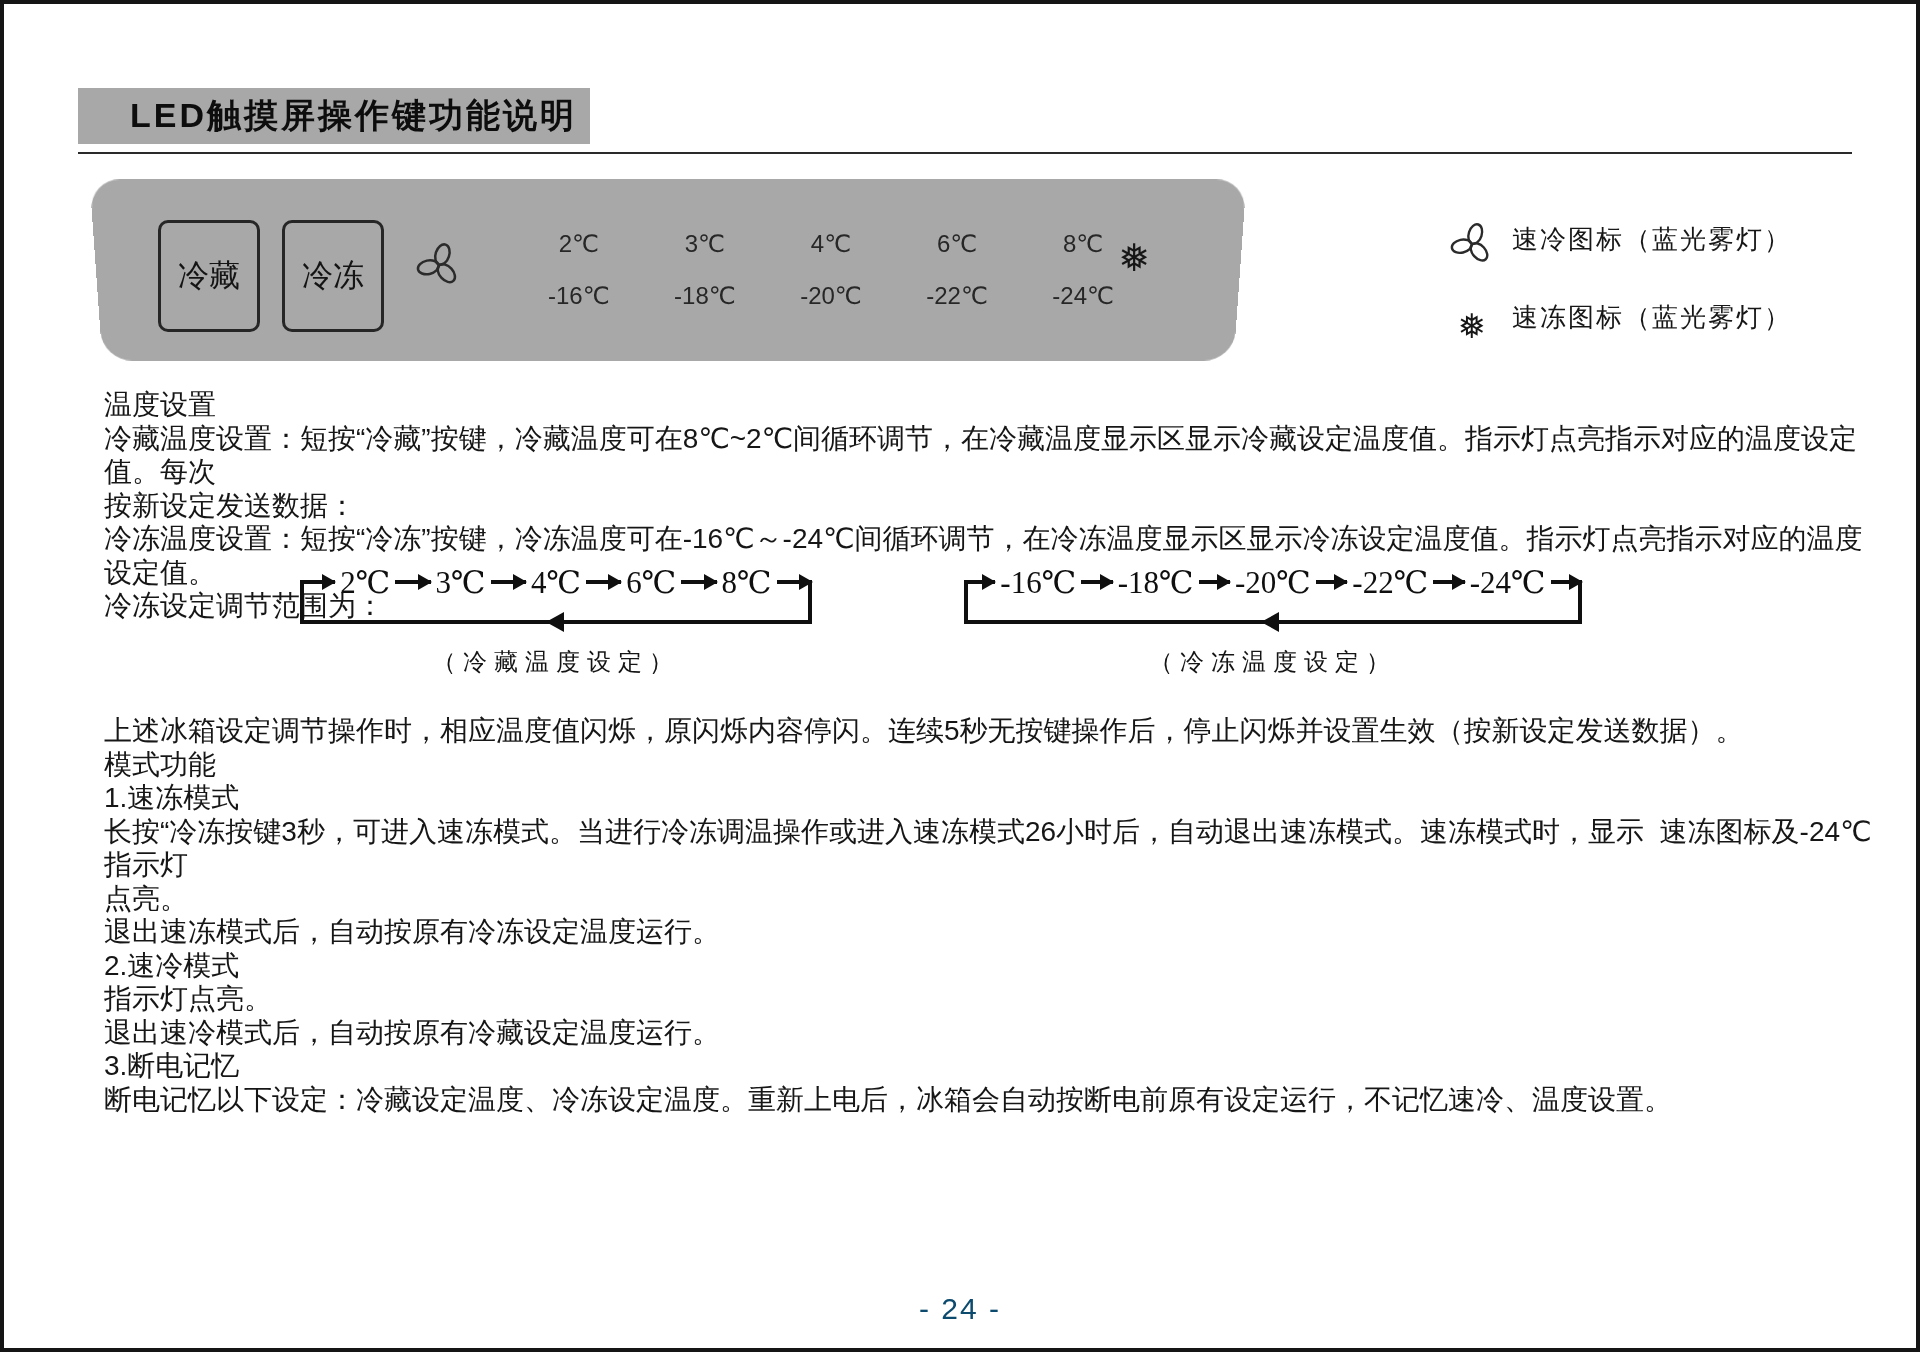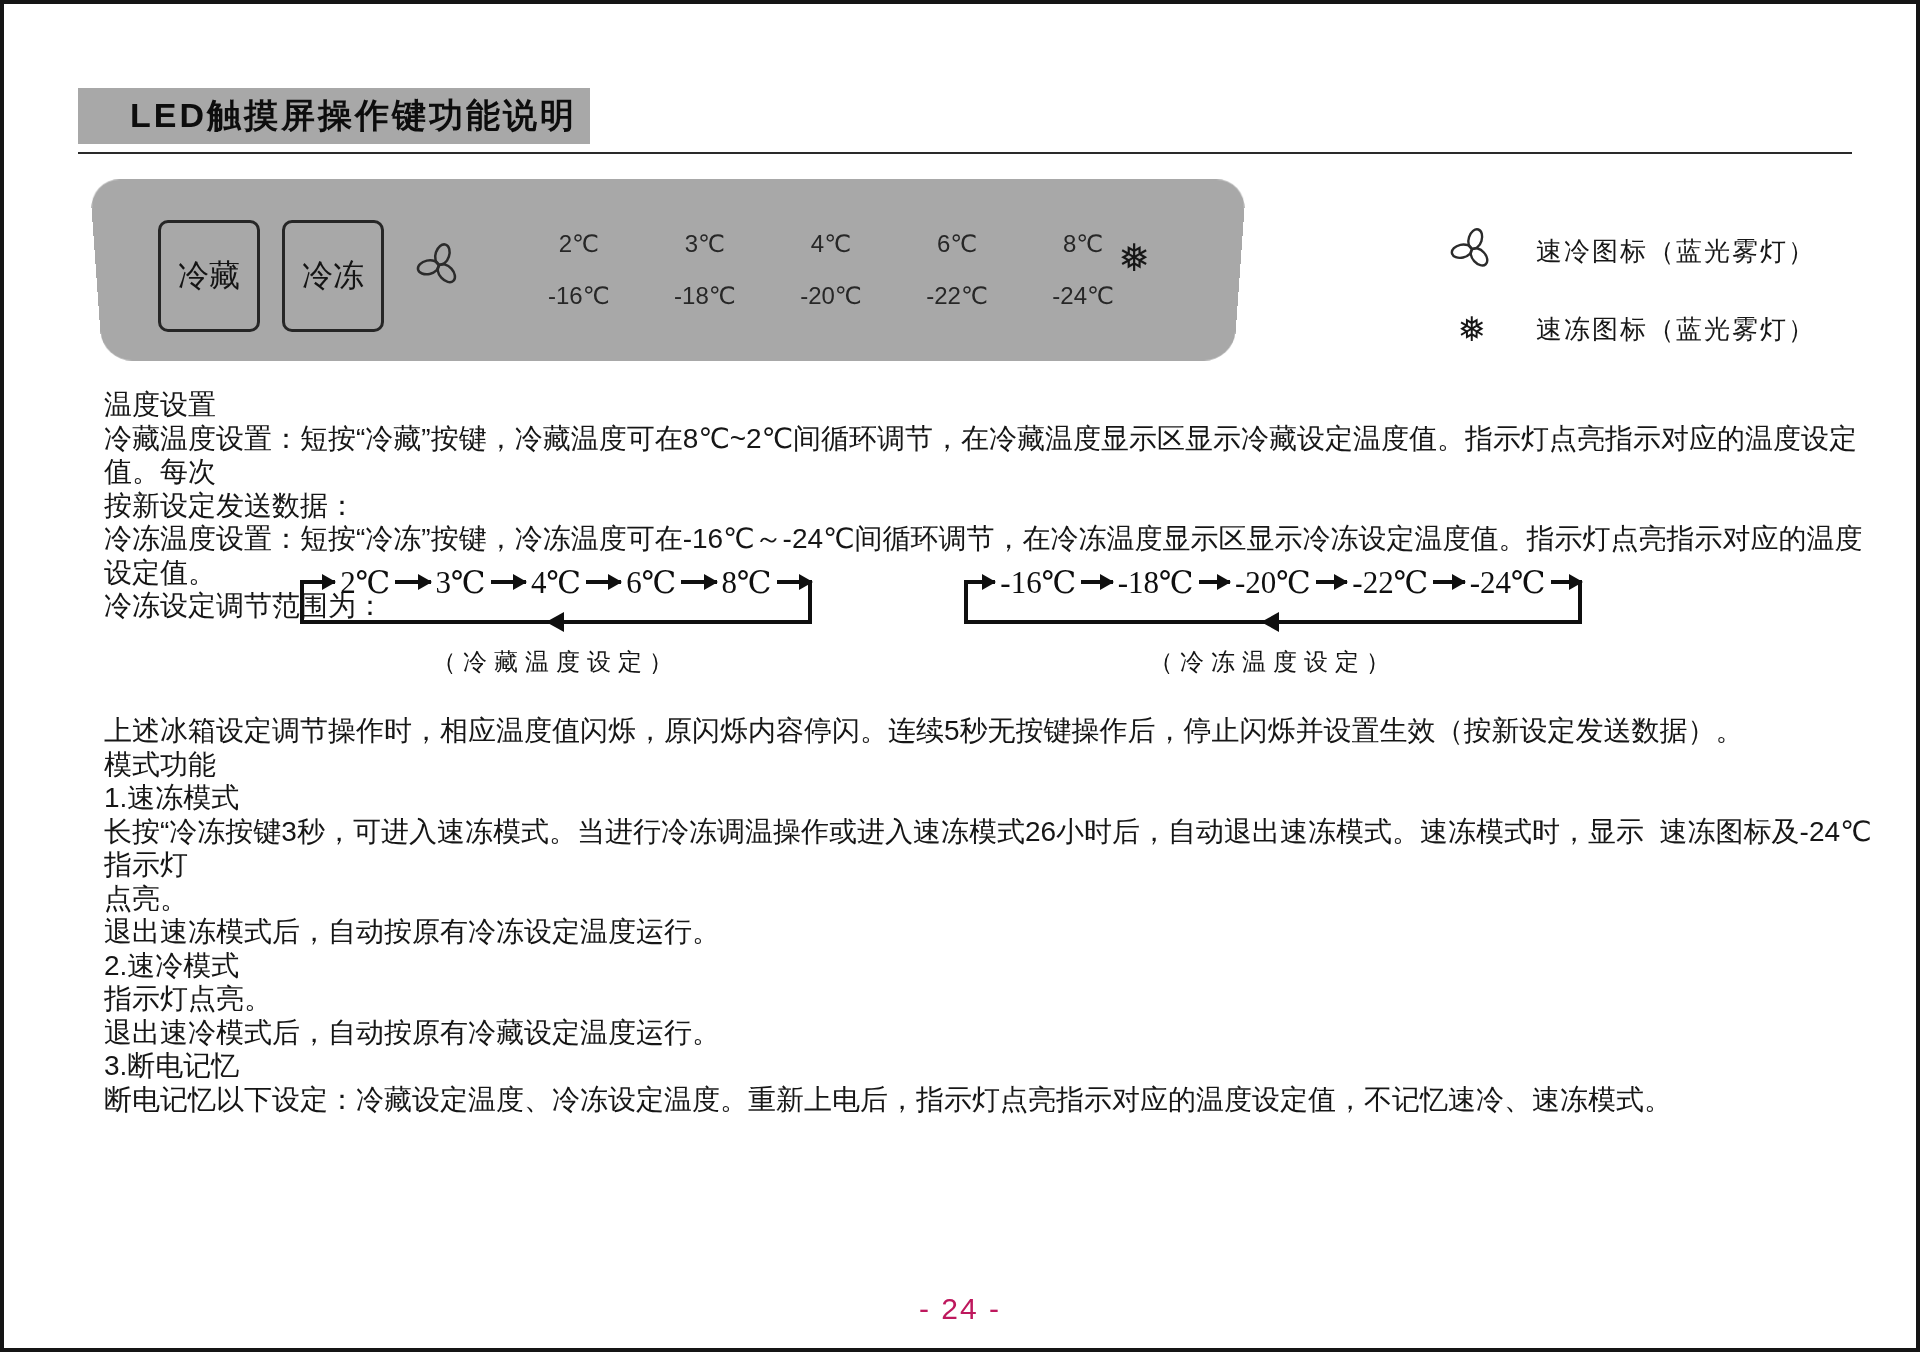--- a/index.html
+++ b/index.html
@@ -54,7 +54,7 @@
   }
   
   .legend{position:absolute;left:1442px;top:218px;width:440px;}
-  .legend-row{display:flex;align-items:center;height:58px;margin-bottom:20px;gap:24px;}
+  .legend-row{display:flex;height:58px;margin-bottom:20px;}
   .legend-icon{width:52px;text-align:center;flex:0 0 52px;}
   .legend-icon.snow{font-size:34px;color:#161616;line-height:52px;}
   .legend-label{font-size:26px;letter-spacing:2px;margin-left:14px;color:#171717;}

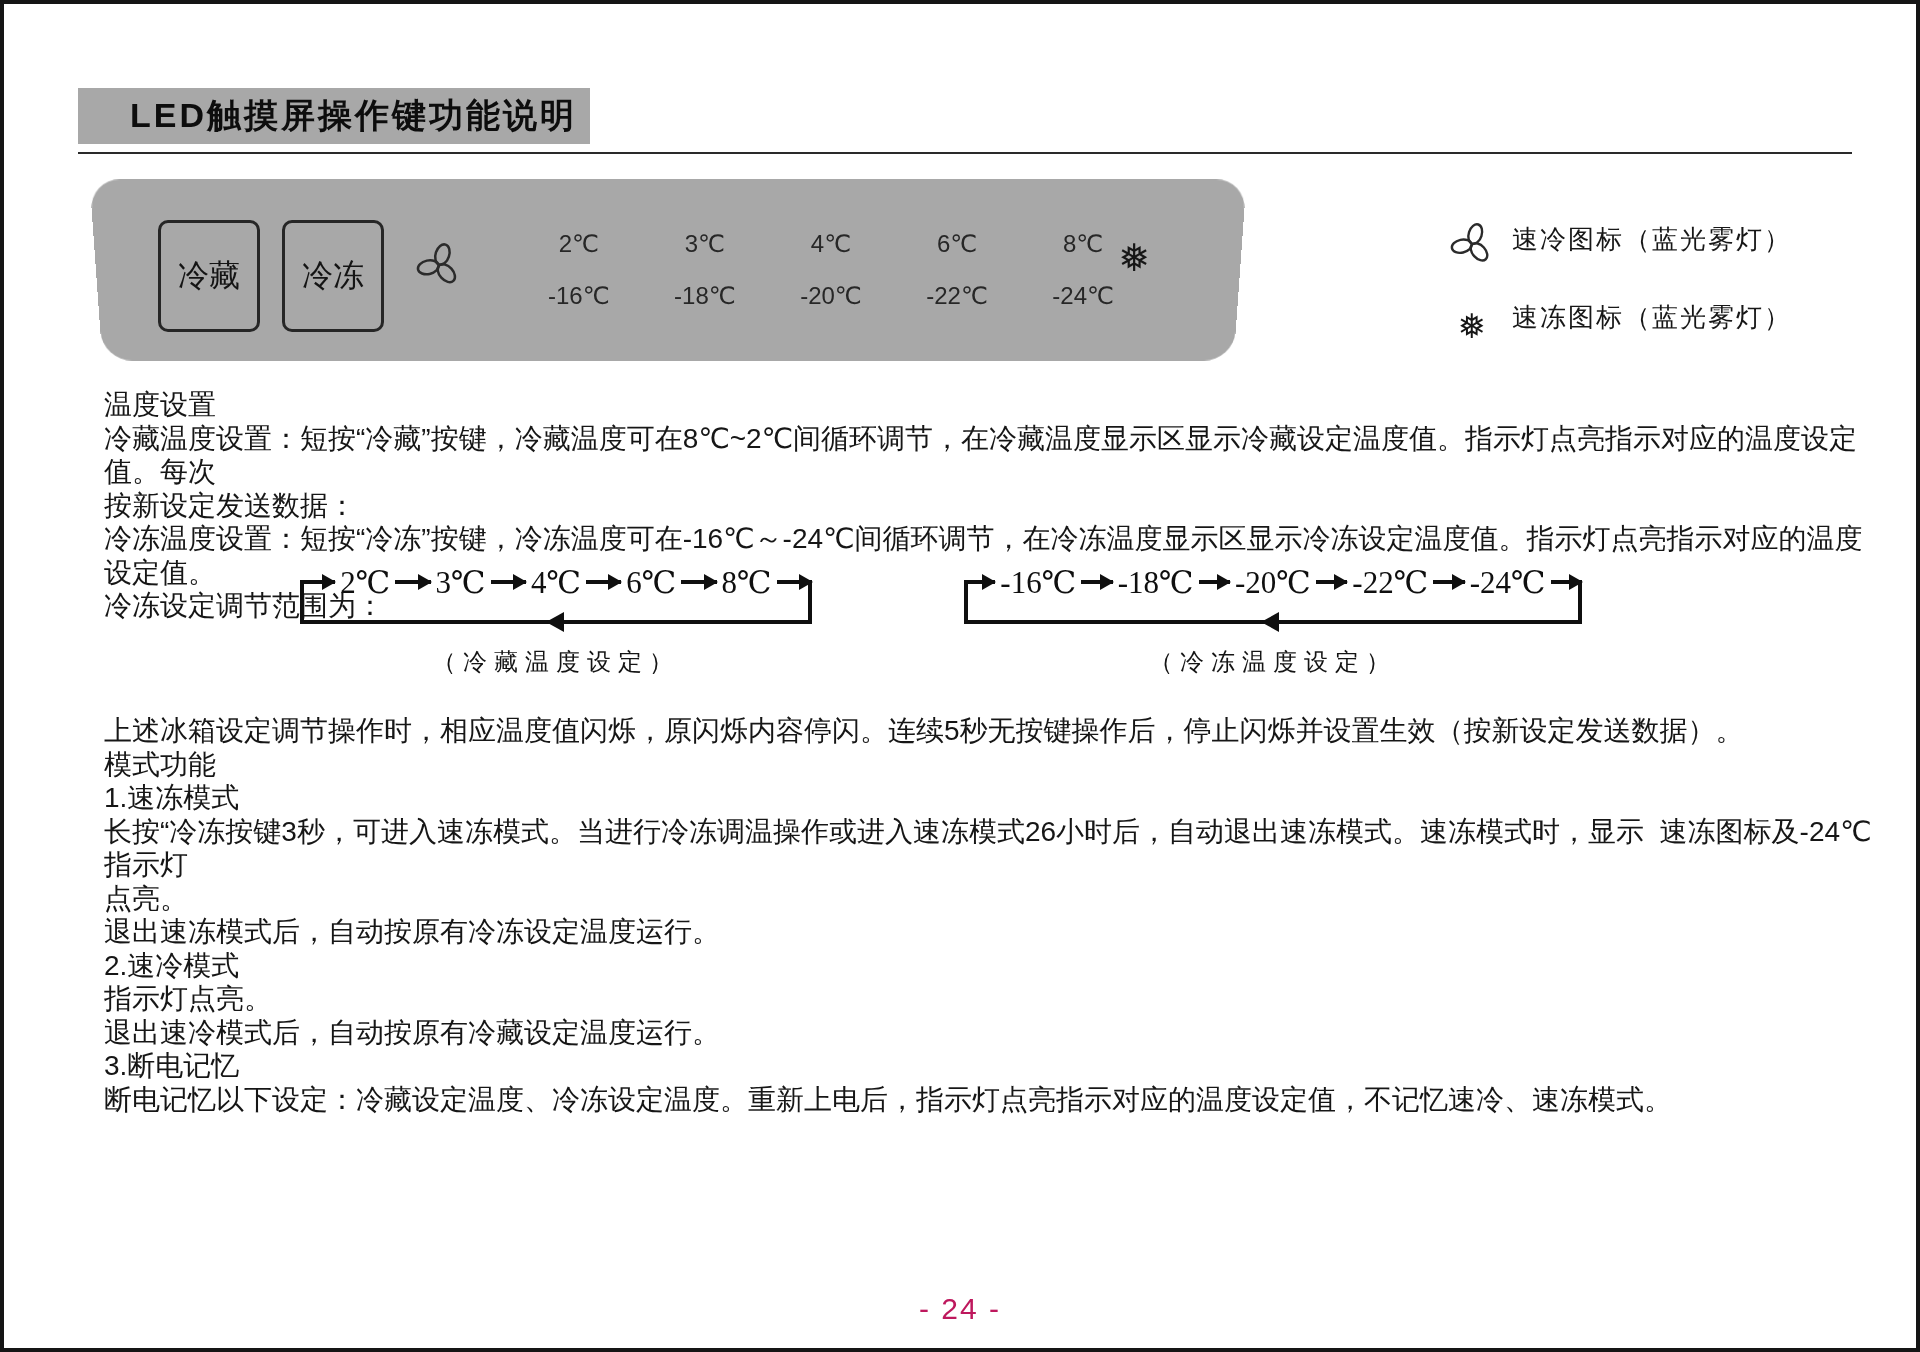--- a/index.html
+++ b/index.html
@@ -230,7 +230,7 @@
     <div class="tline">指示灯点亮。</div>
     <div class="tline">退出速冷模式后，自动按原有冷藏设定温度运行。</div>
     <div class="tline">3.断电记忆</div>
-    <div class="tline">断电记忆以下设定：冷藏设定温度、冷冻设定温度。重新上电后，指示灯点亮指示对应的温度设定值，不记忆速冷、速冻模式。</div>
+    <div class="tline">断电记忆以下设定：冷藏设定温度、冷冻设定温度。重新上电后，冰箱会自动按断电前原有设定运行，不记忆速冷、温度设置。</div>
   </div>
 
   <div class="page-number">- 24 -</div>

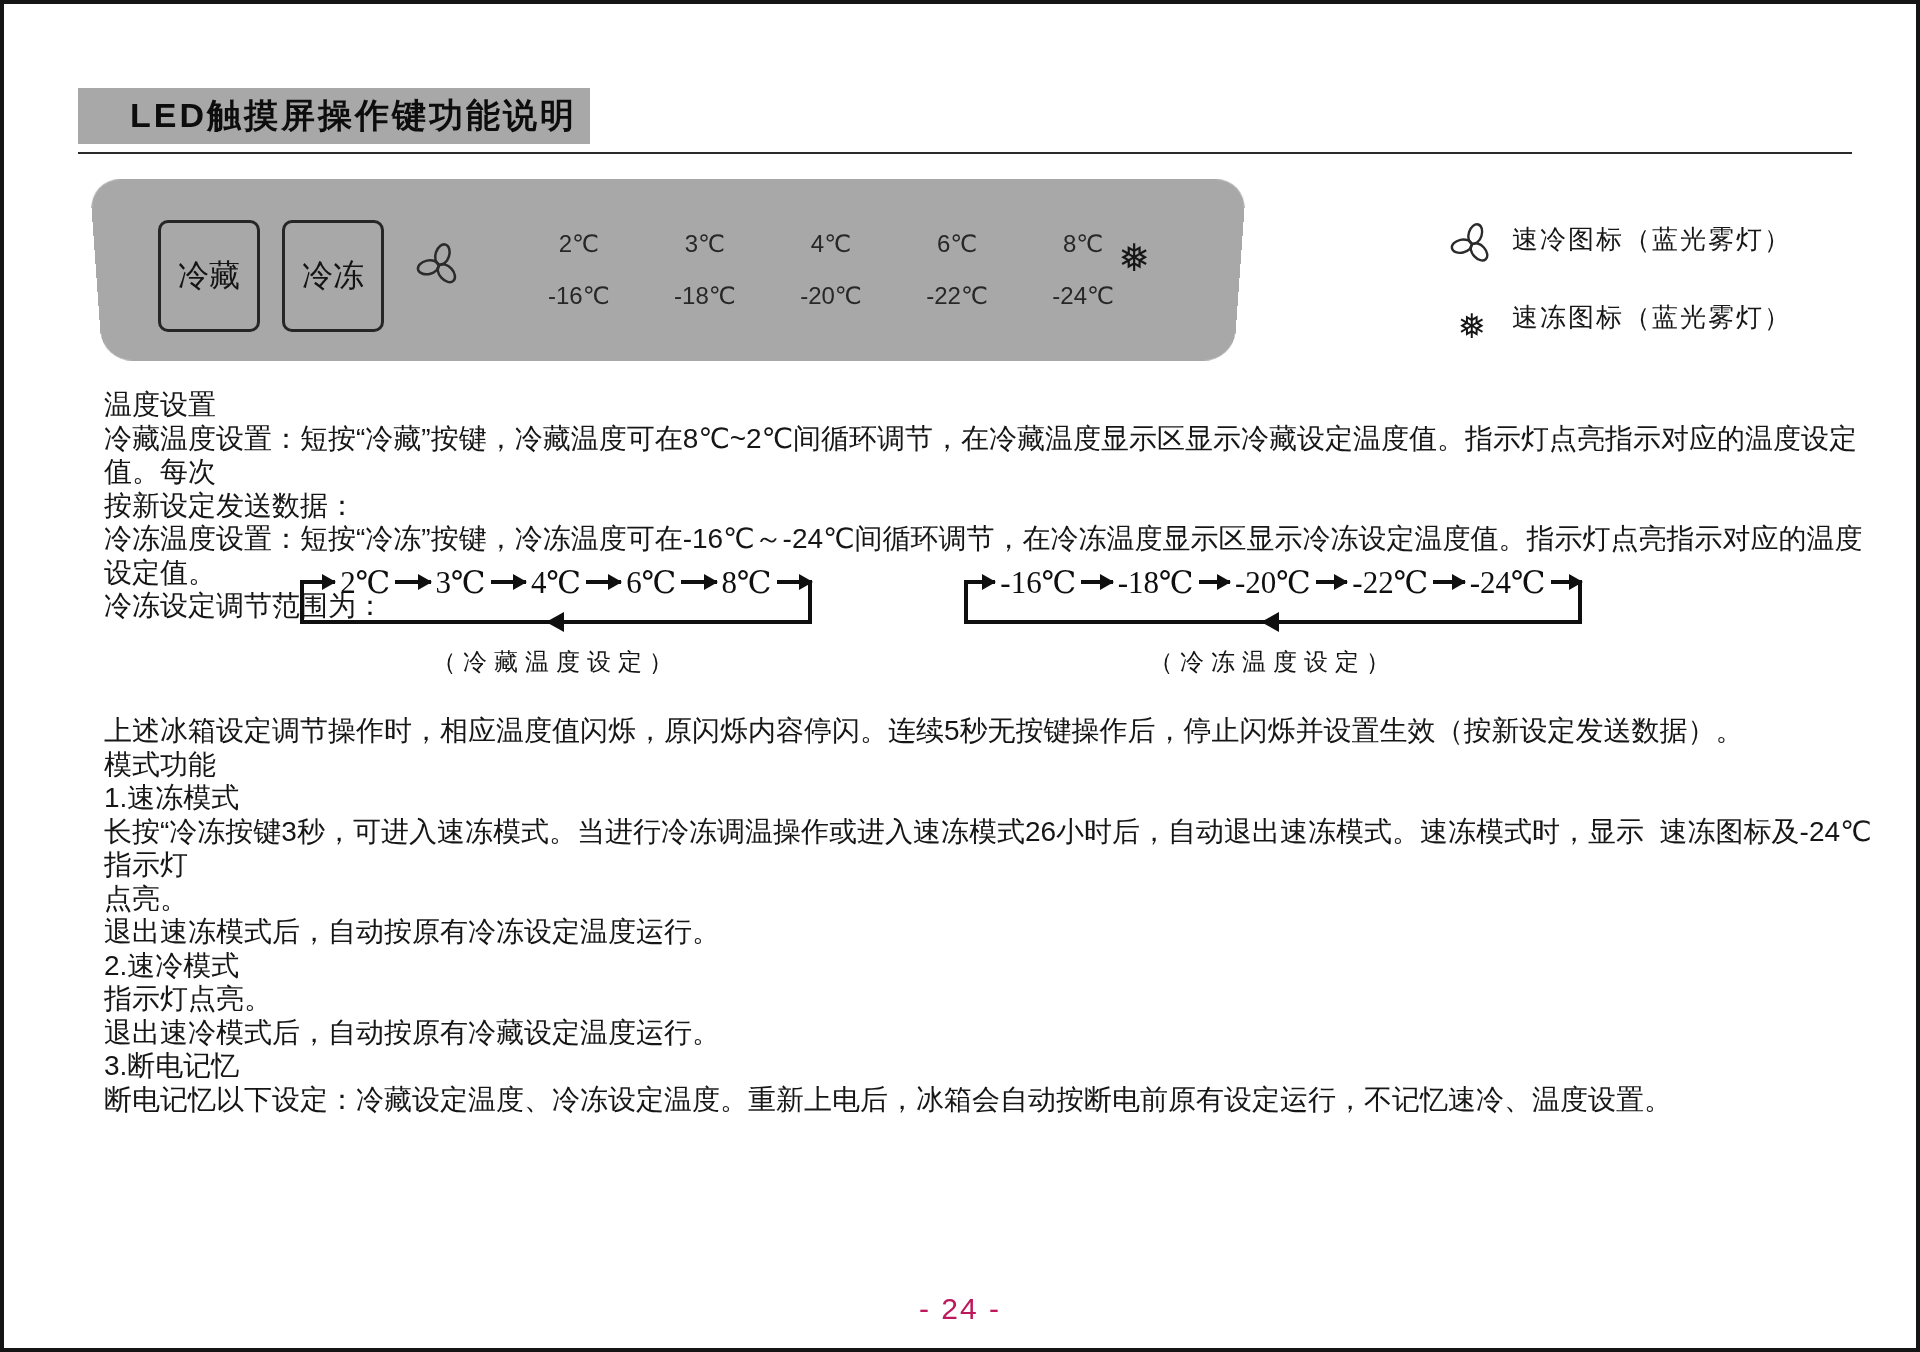--- a/index.html
+++ b/index.html
@@ -93,7 +93,7 @@
   
   .page-number{
     position:absolute;left:0;right:0;top:1288px;text-align:center;
-    font-size:30px;color:#be185d;letter-spacing:2px;
+    font-size:30px;color:#0c4a6e;letter-spacing:2px;
   }
 </style>
 </head>

